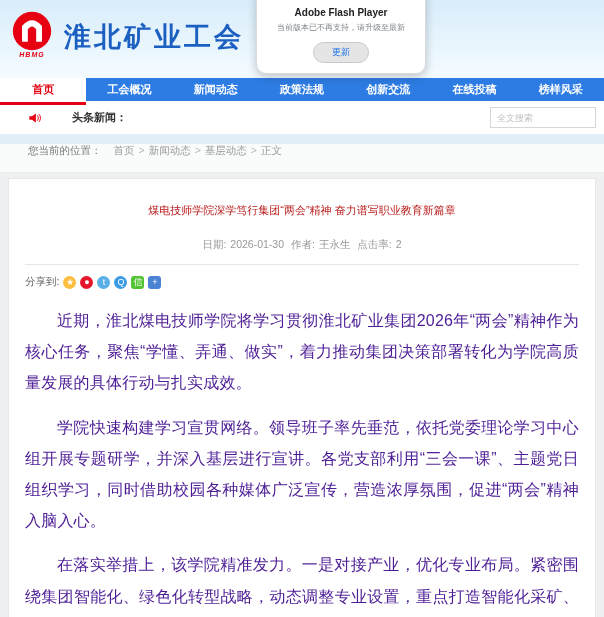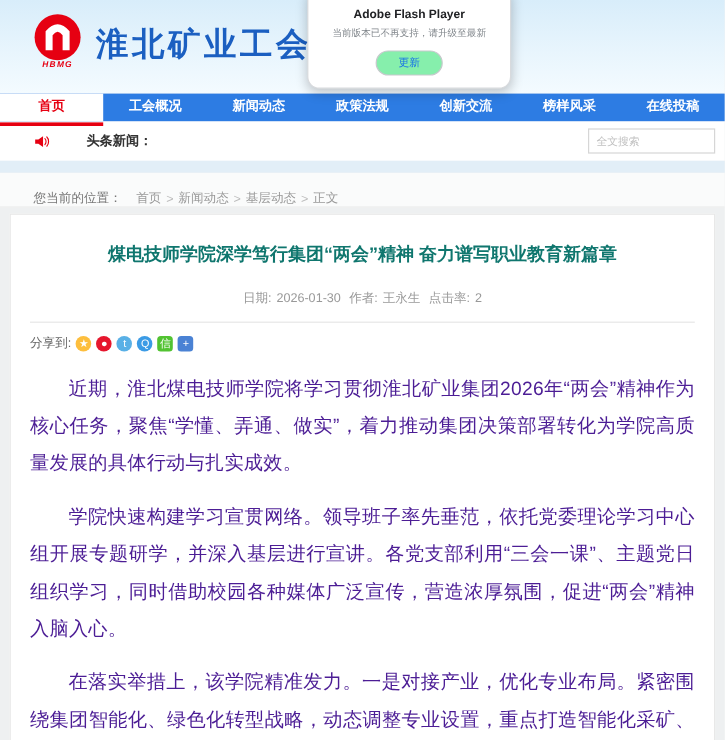--- a/index.html
+++ b/index.html
@@ -13,7 +13,7 @@
     height:78px; position:relative;
     background:linear-gradient(180deg,#d8edfa 0%,#e8f5fd 55%,#f4fbff 100%);
   }
-  .logo-wrap { position:absolute; left:26px; top:11px; display:flex; align-items:flex-start; gap:10px; }
+  .logo-wrap { position:absolute; left:10px; top:11px; display:flex; align-items:flex-start; gap:10px; }
   .emblem { width:44px; text-align:center; }
   .emblem svg { width:40px; height:40px; display:block; margin:0 auto; }
   .emblem-abbr { font-size:7px; font-weight:bold; font-style:italic; color:#e60012; letter-spacing:1px; }

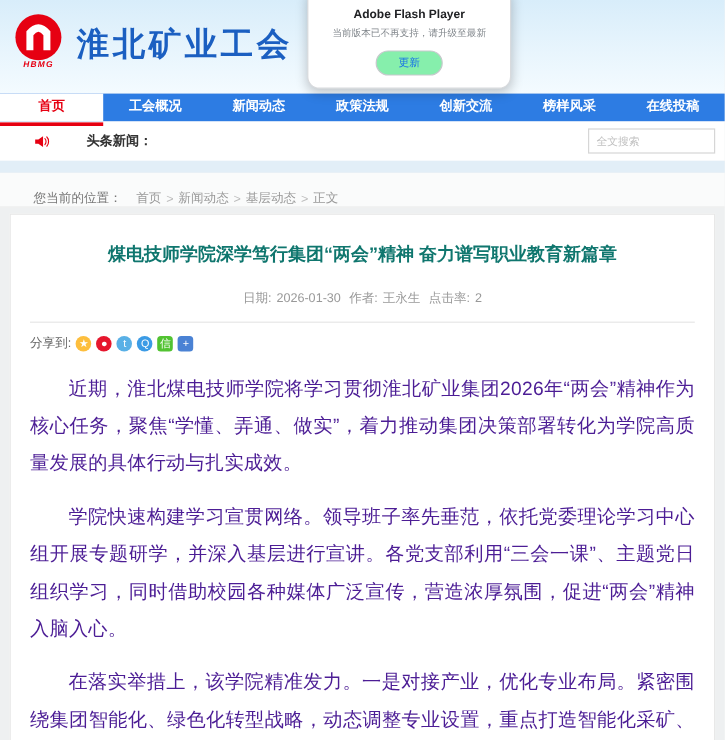--- a/index.html
+++ b/index.html
@@ -29,7 +29,7 @@
   .flash-msg { font-size:8px; color:#80868b; line-height:1.5; }
   .flash-btn {
     display:inline-block; margin-top:8px; padding:3px 18px;
-    border:1px solid #c6c9cc; border-radius:12px; background:#86efac;
+    border:1px solid #c6c9cc; border-radius:12px; background:#e5e5e5;
     color:#1a73e8; font-size:9px; cursor:pointer;
   }
   

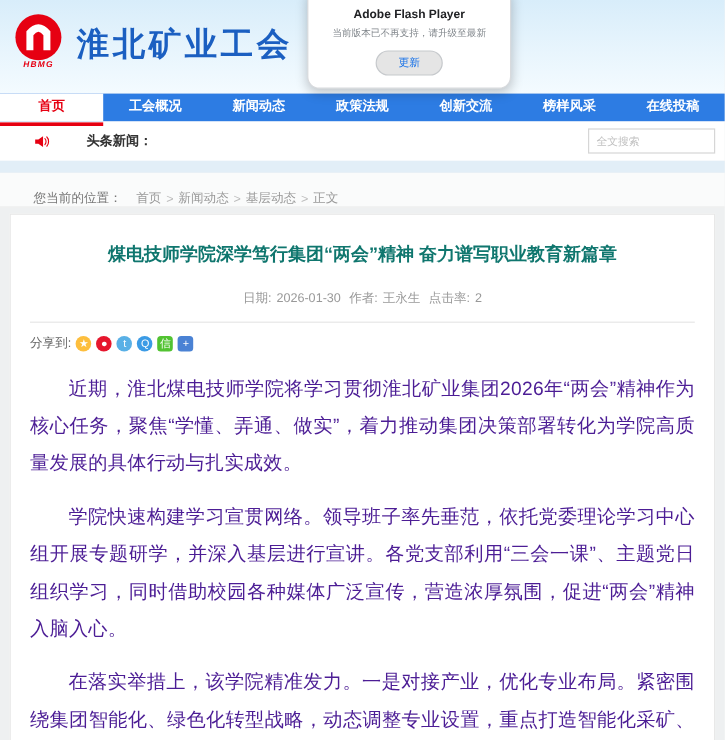--- a/index.html
+++ b/index.html
@@ -110,8 +110,8 @@
   <div class="nav-tab">新闻动态</div>
   <div class="nav-tab">政策法规</div>
   <div class="nav-tab">创新交流</div>
+  <div class="nav-tab">在线投稿</div>
   <div class="nav-tab">榜样风采</div>
-  <div class="nav-tab">在线投稿</div>
 </div>
 
 <div class="ticker">

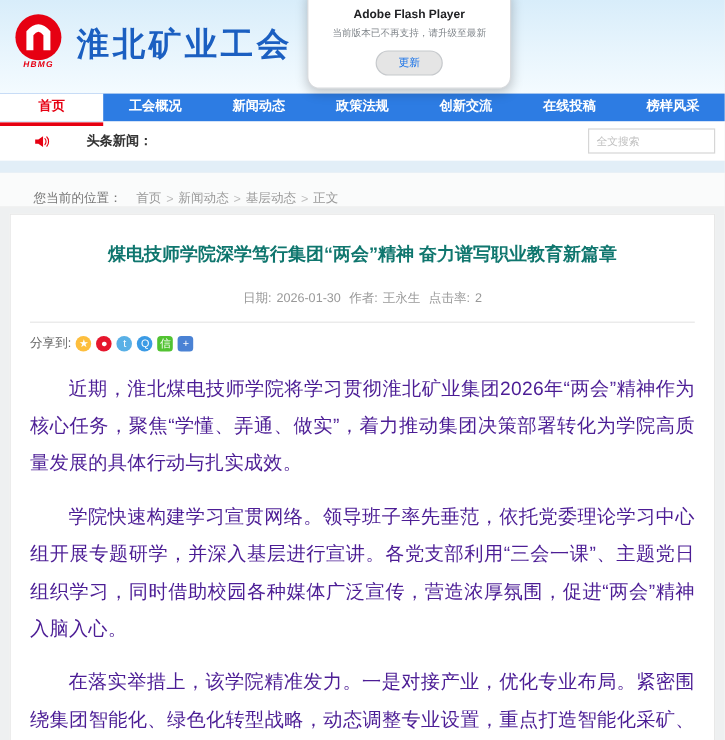--- a/index.html
+++ b/index.html
@@ -58,7 +58,7 @@
   
   .breadcrumb {
     height:29px; background:#fafbfb; border-bottom:1px solid #ececec;
-    display:flex; align-items:flex-end; padding-left:28px; font-size:10.5px; color:#999;
+    display:flex; align-items:flex-start; padding-left:28px; font-size:10.5px; color:#999;
   }
   .crumb-label { color:#777; margin-right:8px; }
   .crumb-link { color:#999; margin:0 4px; cursor:pointer; }

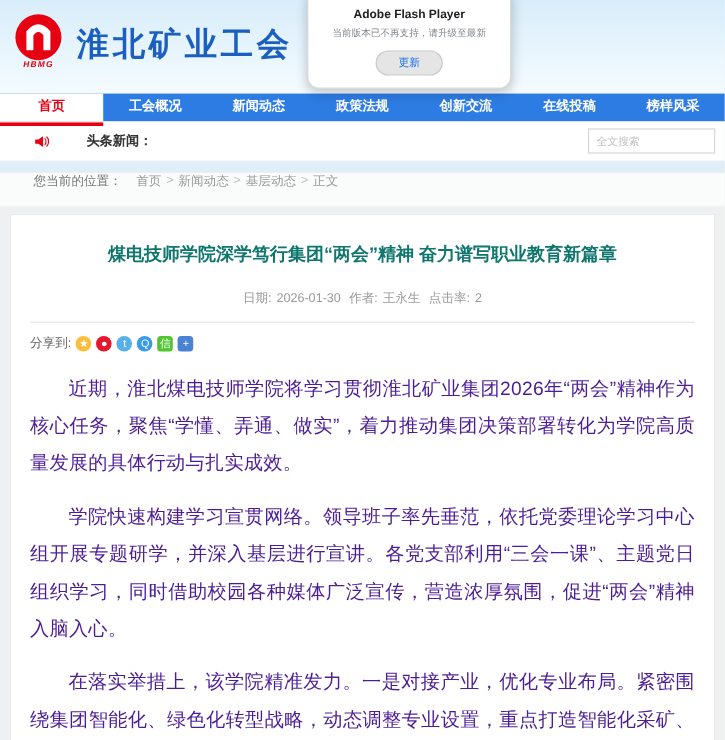--- a/index.html
+++ b/index.html
@@ -67,7 +67,7 @@
   
   .main { padding:5px 8px 0; }
   .card { background:#fff; border:1px solid #e8e8e8; padding:22px 16px 30px; min-height:470px; }
-  .article-title { text-align:center; font-size:15px; font-weight:bold; color:#0f766e; margin:2px 0 20px; }
+  .article-title { text-align:center; font-size:11px; font-weight:normal; color:#b91c1c; margin:2px 0 20px; }
   .article-meta { text-align:center; font-size:10.5px; color:#999; margin-bottom:12px; }
   .article-meta span { margin:16px 2px; }
   .divider { border:none; border-top:1px solid #e6e6e6; margin:8px 0 10px; }

